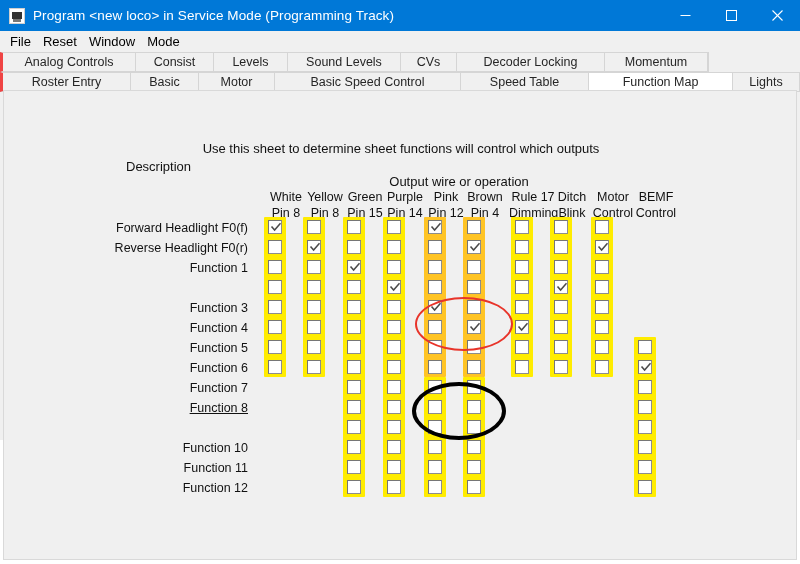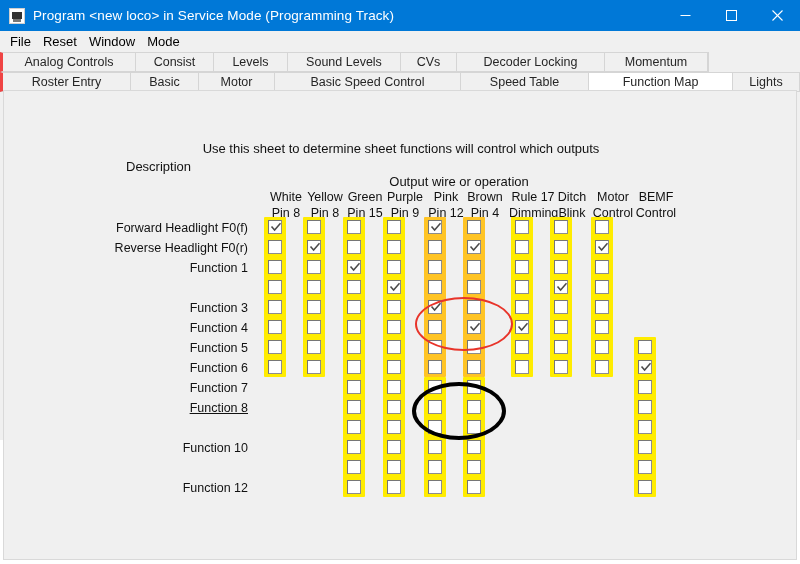--- a/index.html
+++ b/index.html
@@ -213,7 +213,7 @@
         </div>
         <div class="colhead" style="left: 377px; top: 98px;">
           <div>Purple</div>
-          <div>Pin 9</div>
+          <div>Pin 14</div>
         </div>
         <div class="colhead" style="left: 418px; top: 98px;">
           <div>Pink</div>

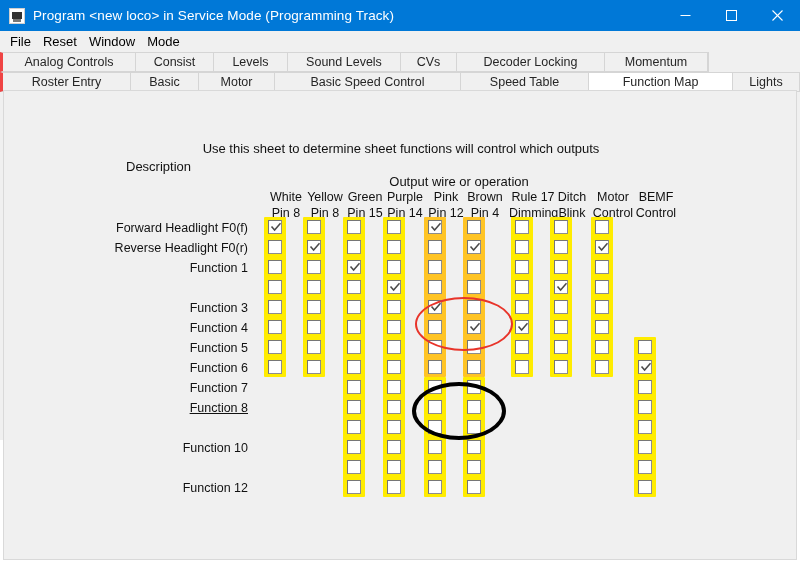--- a/index.html
+++ b/index.html
@@ -261,6 +261,7 @@
         <div class="rowlabel" style="left: 0px; width: 244px; top: 290px;">Function 7</div>
         <div class="rowlabel" style="left: 0px; width: 244px; top: 310px; text-decoration: underline;">Function 8</div>
         <div class="rowlabel" style="left: 0px; width: 244px; top: 350px;">Function 10</div>
+        <div class="rowlabel" style="left: 0px; width: 244px; top: 370px;">Function 11</div>
         <div class="rowlabel" style="left: 0px; width: 244px; top: 390px;">Function 12</div>
         <div class="cb" style="left: 264px; top: 129px;">
           <span class="tick">

